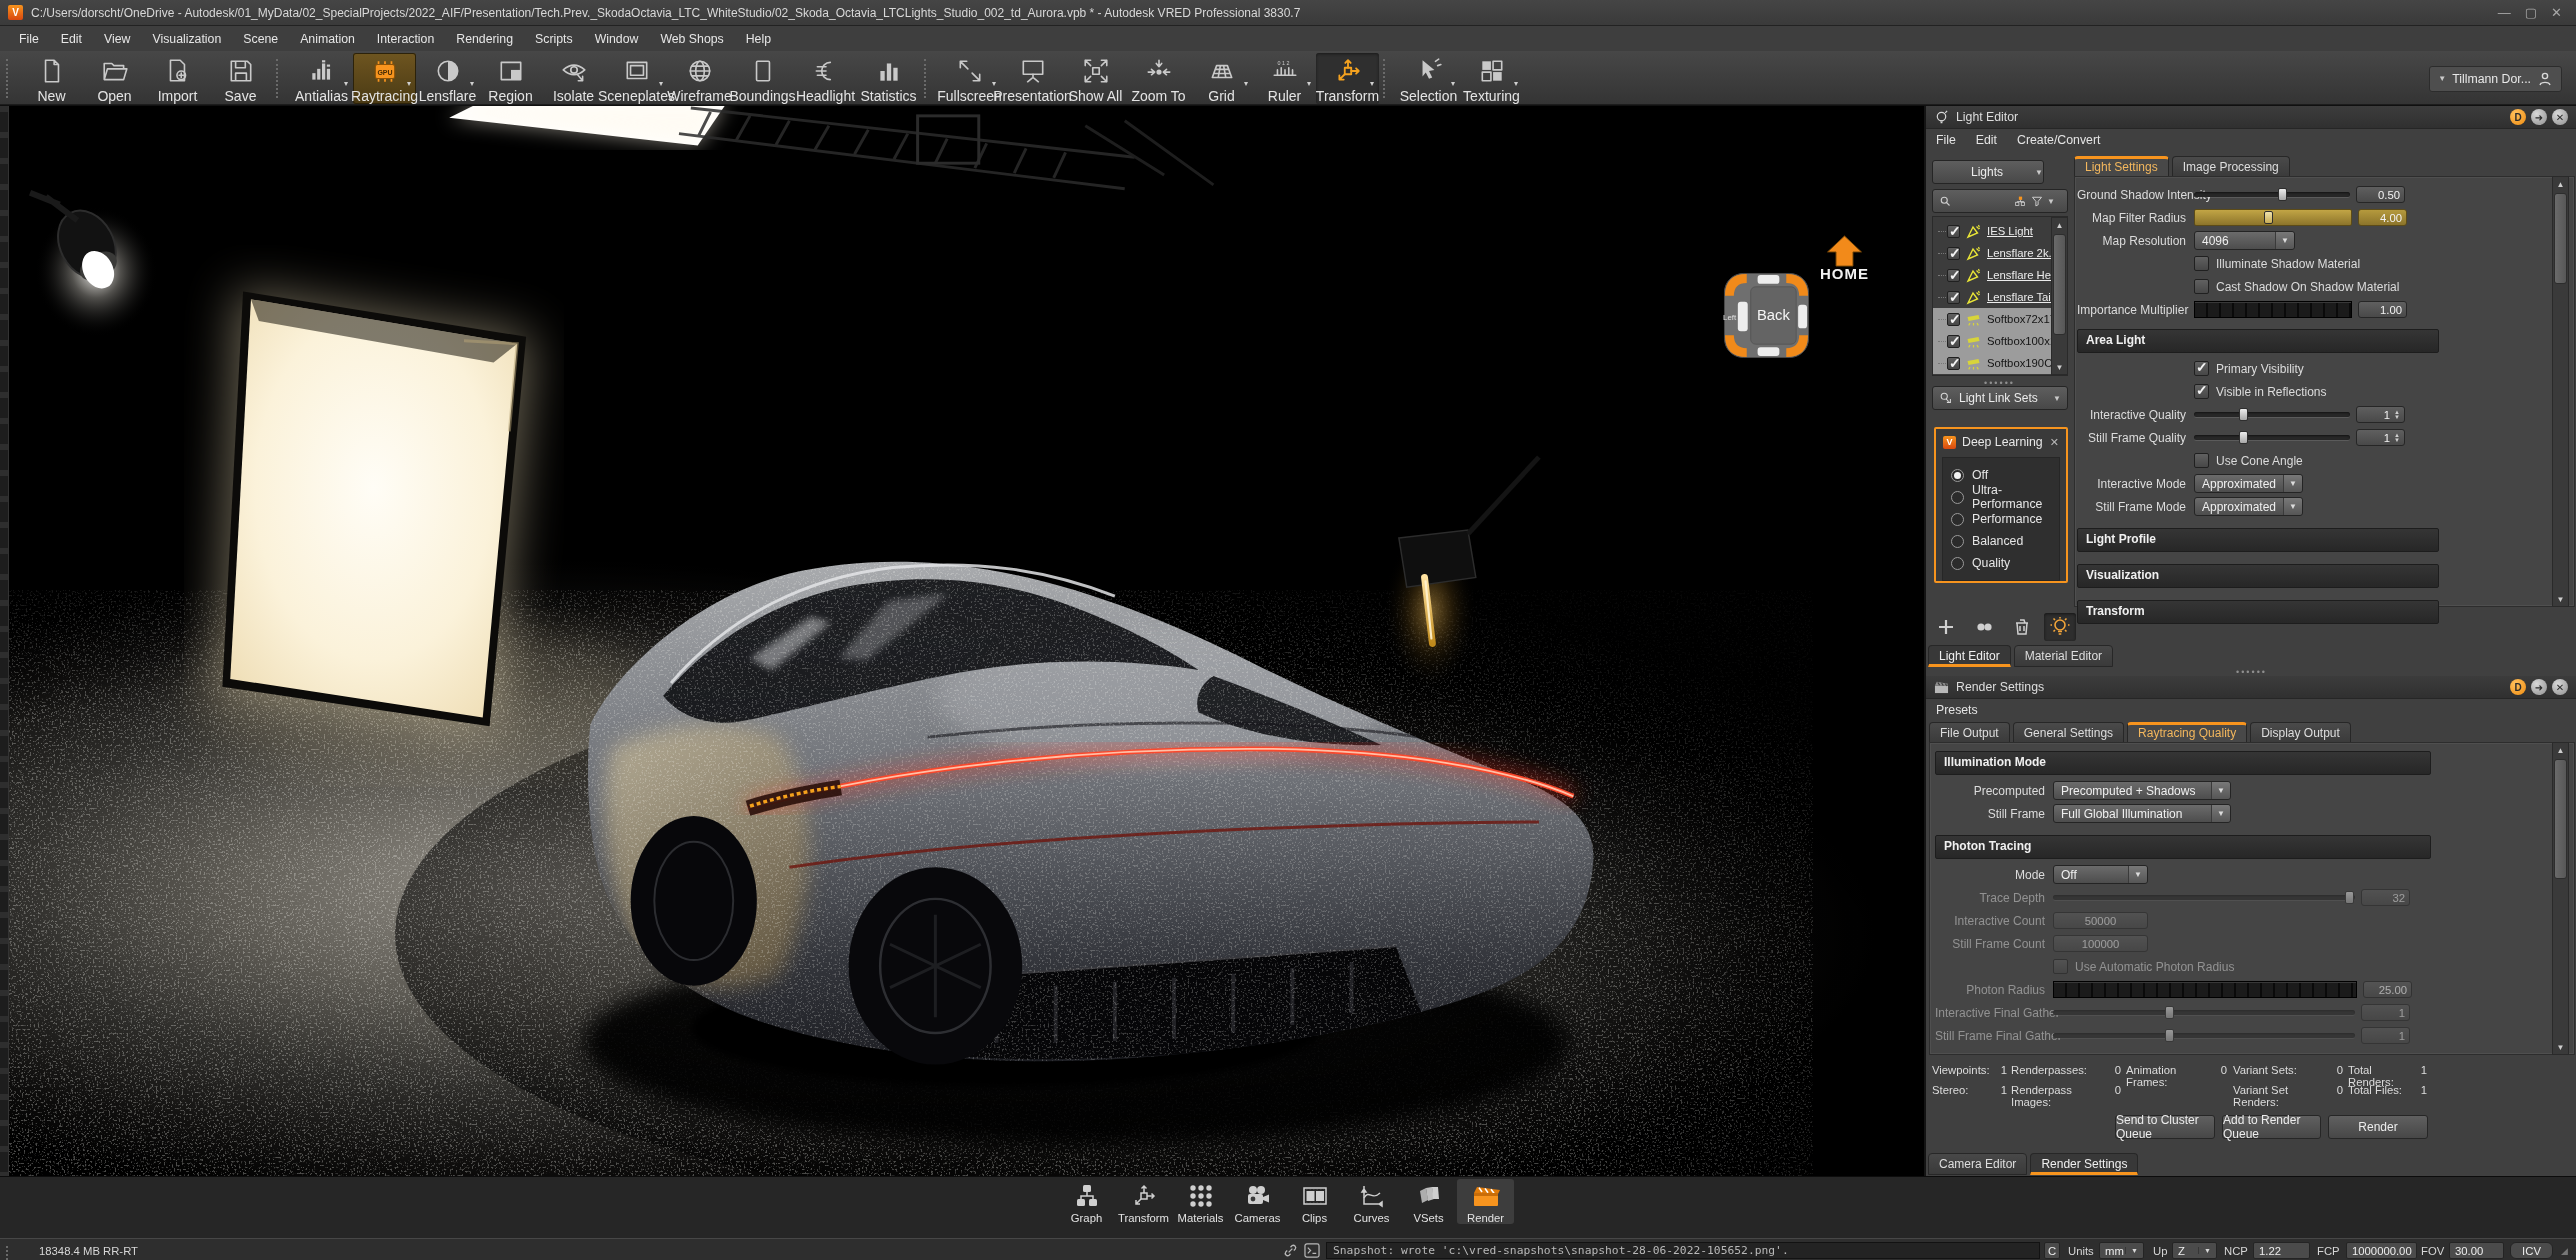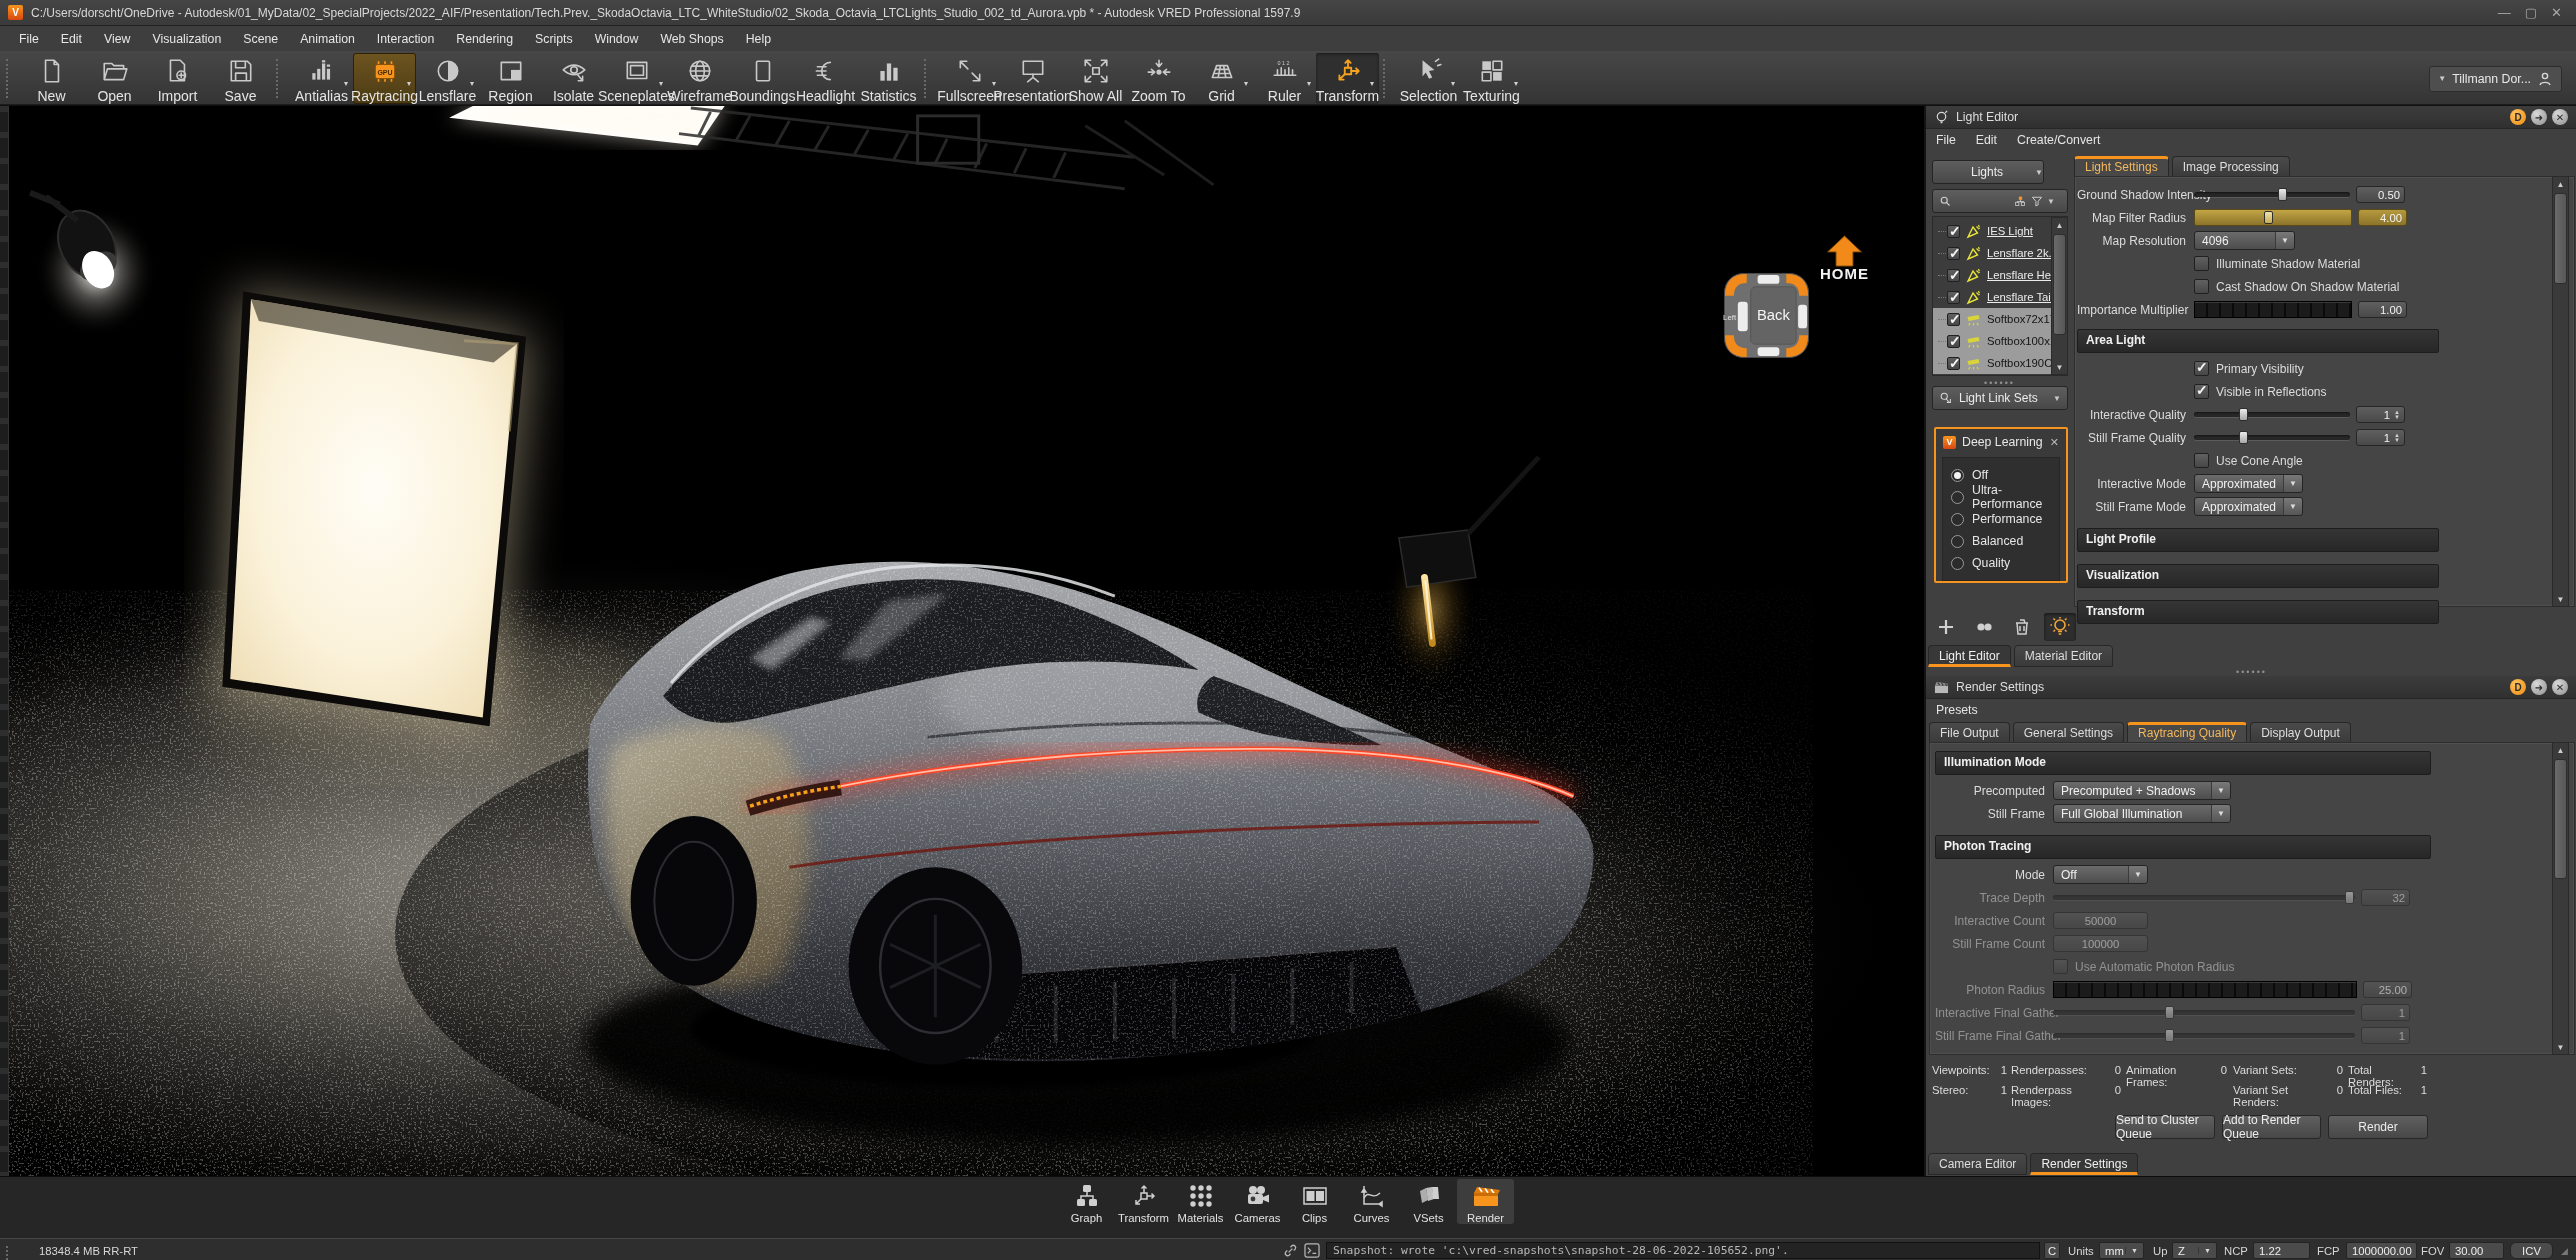--- a/index.html
+++ b/index.html
@@ -143,7 +143,7 @@
 
   <div class="titlebar">
     <span class="vredlogo">V</span>
-    <span class="titletext">C:/Users/dorscht/OneDrive - Autodesk/01_MyData/02_SpecialProjects/2022_AIF/Presentation/Tech.Prev._SkodaOctavia_LTC_WhiteStudio/02_Skoda_Octavia_LTCLights_Studio_002_td_Aurora.vpb * - Autodesk VRED Professional 1597.9</span>
+    <span class="titletext">C:/Users/dorscht/OneDrive - Autodesk/01_MyData/02_SpecialProjects/2022_AIF/Presentation/Tech.Prev._SkodaOctavia_LTC_WhiteStudio/02_Skoda_Octavia_LTCLights_Studio_002_td_Aurora.vpb * - Autodesk VRED Professional 3830.7</span>
     <span class="wincontrols">
       <span class="winbtn">—</span>
       <span class="winbtn">▢</span>

